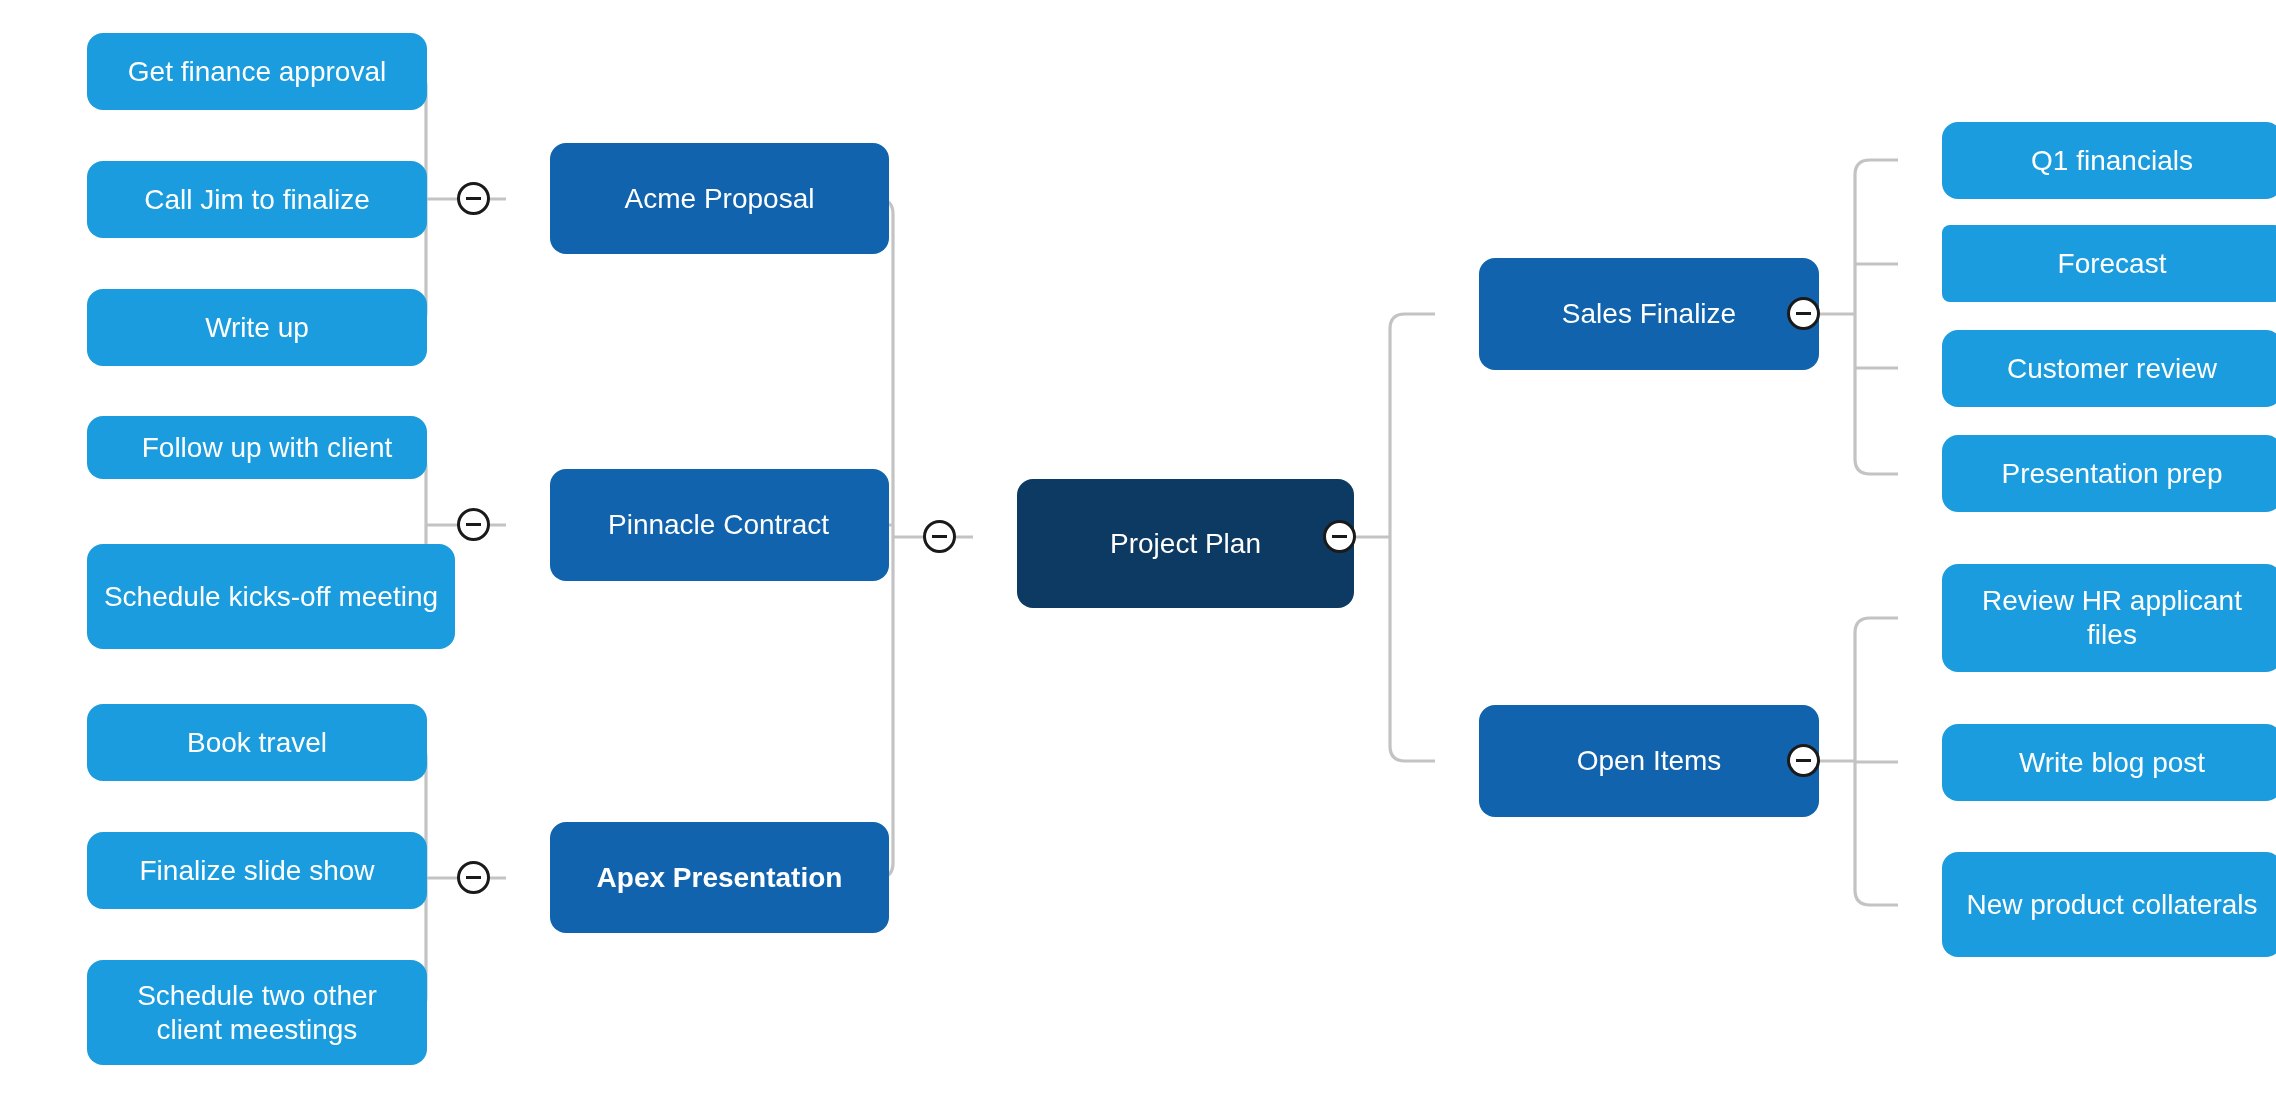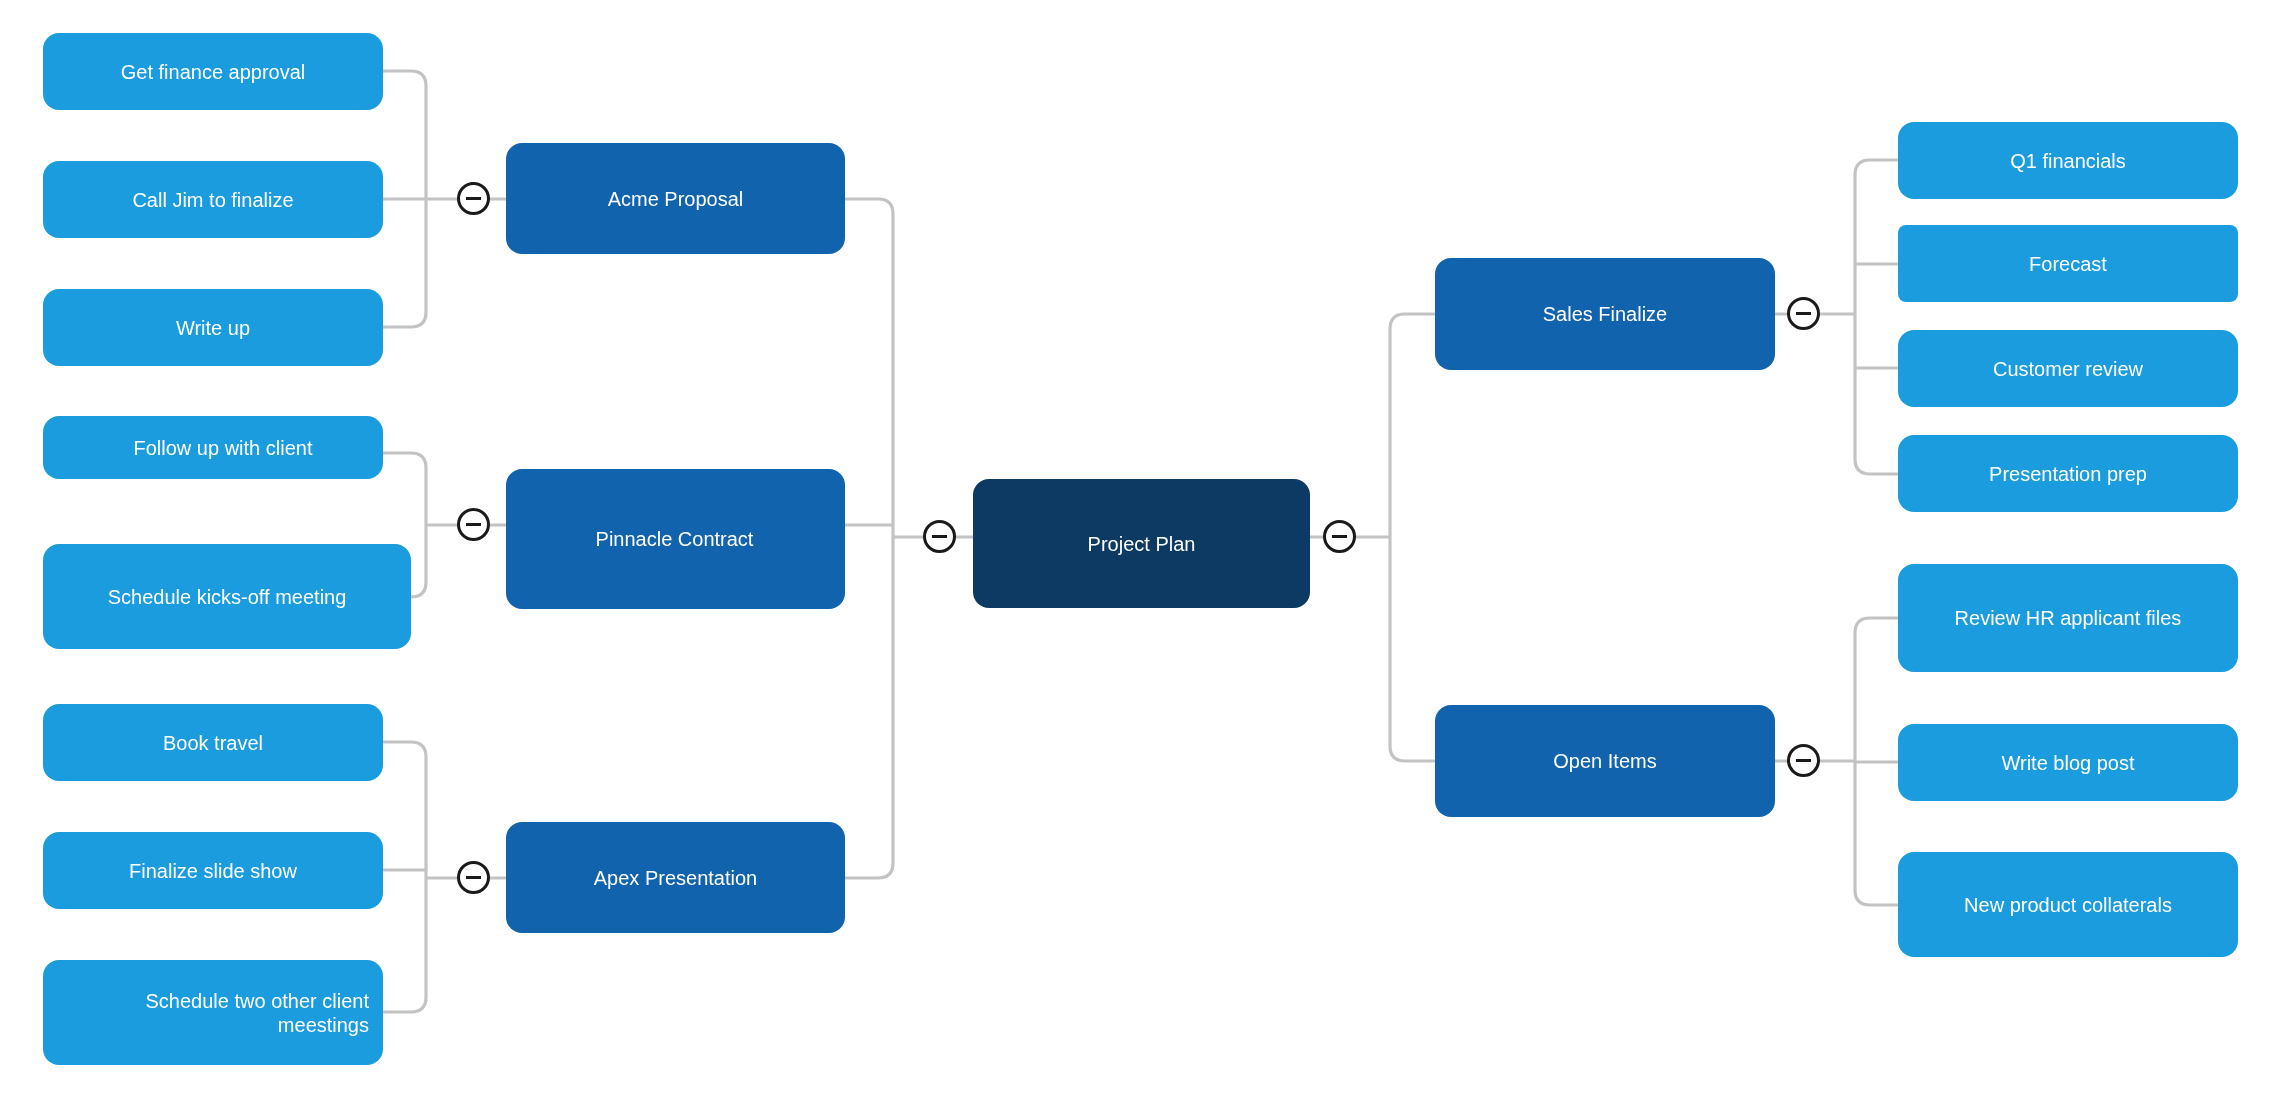--- a/index.html
+++ b/index.html
@@ -26,14 +26,15 @@
     box-sizing: border-box;
     border-radius: 16px;
     color: var(--text, #ffffff);
-    font-size: 20px;
+    font-size: 28px;
     line-height: 1.2;
     display: flex;
     align-items: center;
     justify-content: center;
-    text-align: right;
+    text-align: center;
     padding: 4px 14px;
     cursor: default;
+    margin-left: 44px;
   }
   .leaf   { background: var(--leaf, #1A9CDE); }
   .branch { background: var(--branch, #1063AC); }

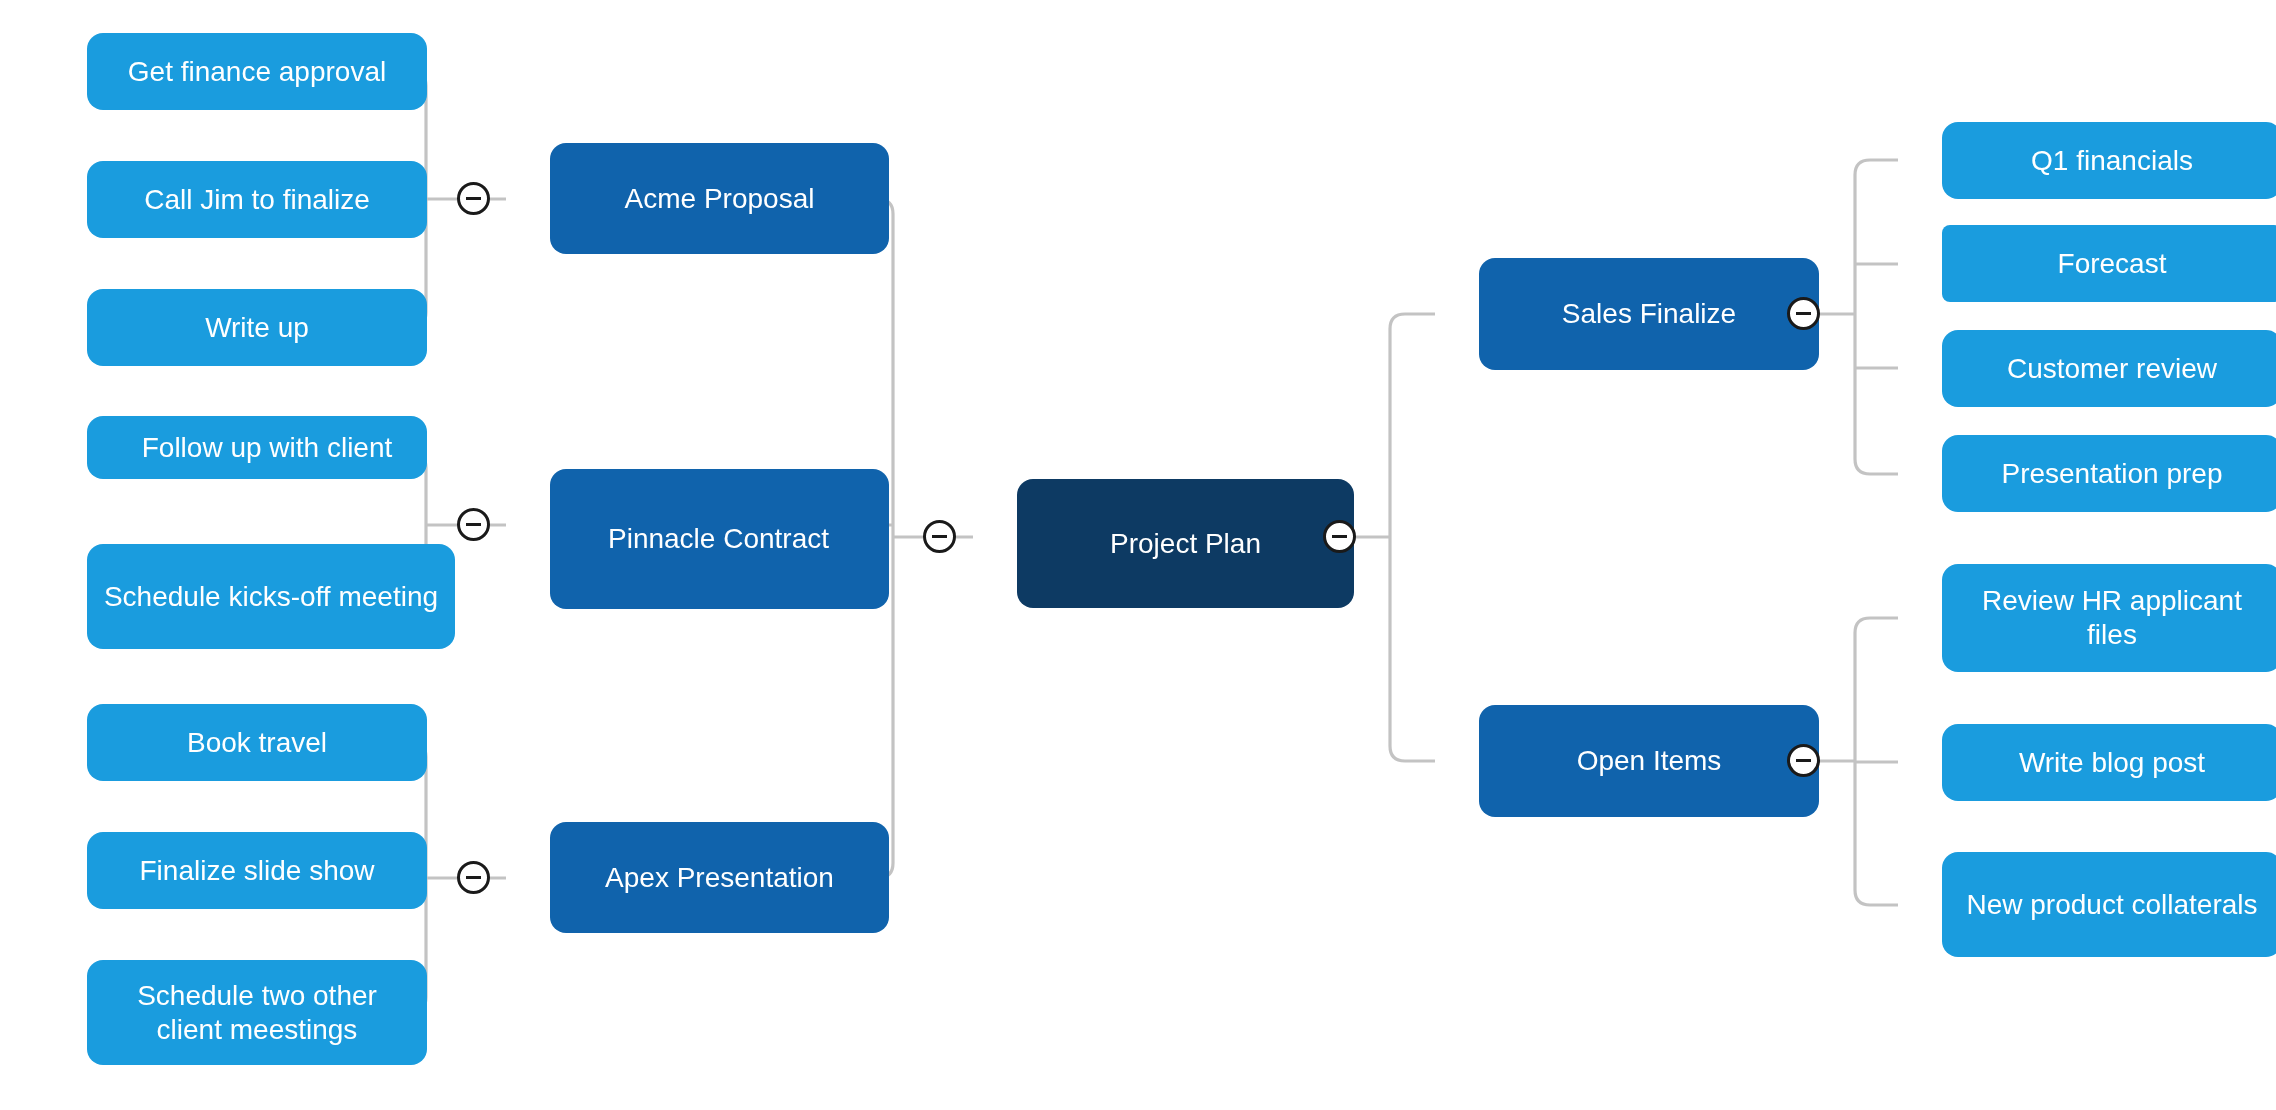--- a/index.html
+++ b/index.html
@@ -101,7 +101,7 @@
   <div class="node leaf" style="left:43px; top:960px; width:340px; height:105px;">Schedule two other client meestings</div>
 
   <div class="node branch" style="left:506px; top:143px; width:339px; height:111px;border-radius:16px;">Acme Proposal</div>
-  <div class="node branch" style="left:506px; top:469px; width:339px; height:140px;padding-left:12px;">Pinnacle Contract</div>
+  <div class="node branch" style="left:506px; top:469px; width:339px; height:112px;padding-left:12px;">Pinnacle Contract</div>
   <div class="node branch" style="left:506px; top:822px; width:339px; height:111px;">Apex Presentation</div>
 
   <div class="node root" style="left:973px; top:479px; width:337px; height:129px;">Project Plan</div>

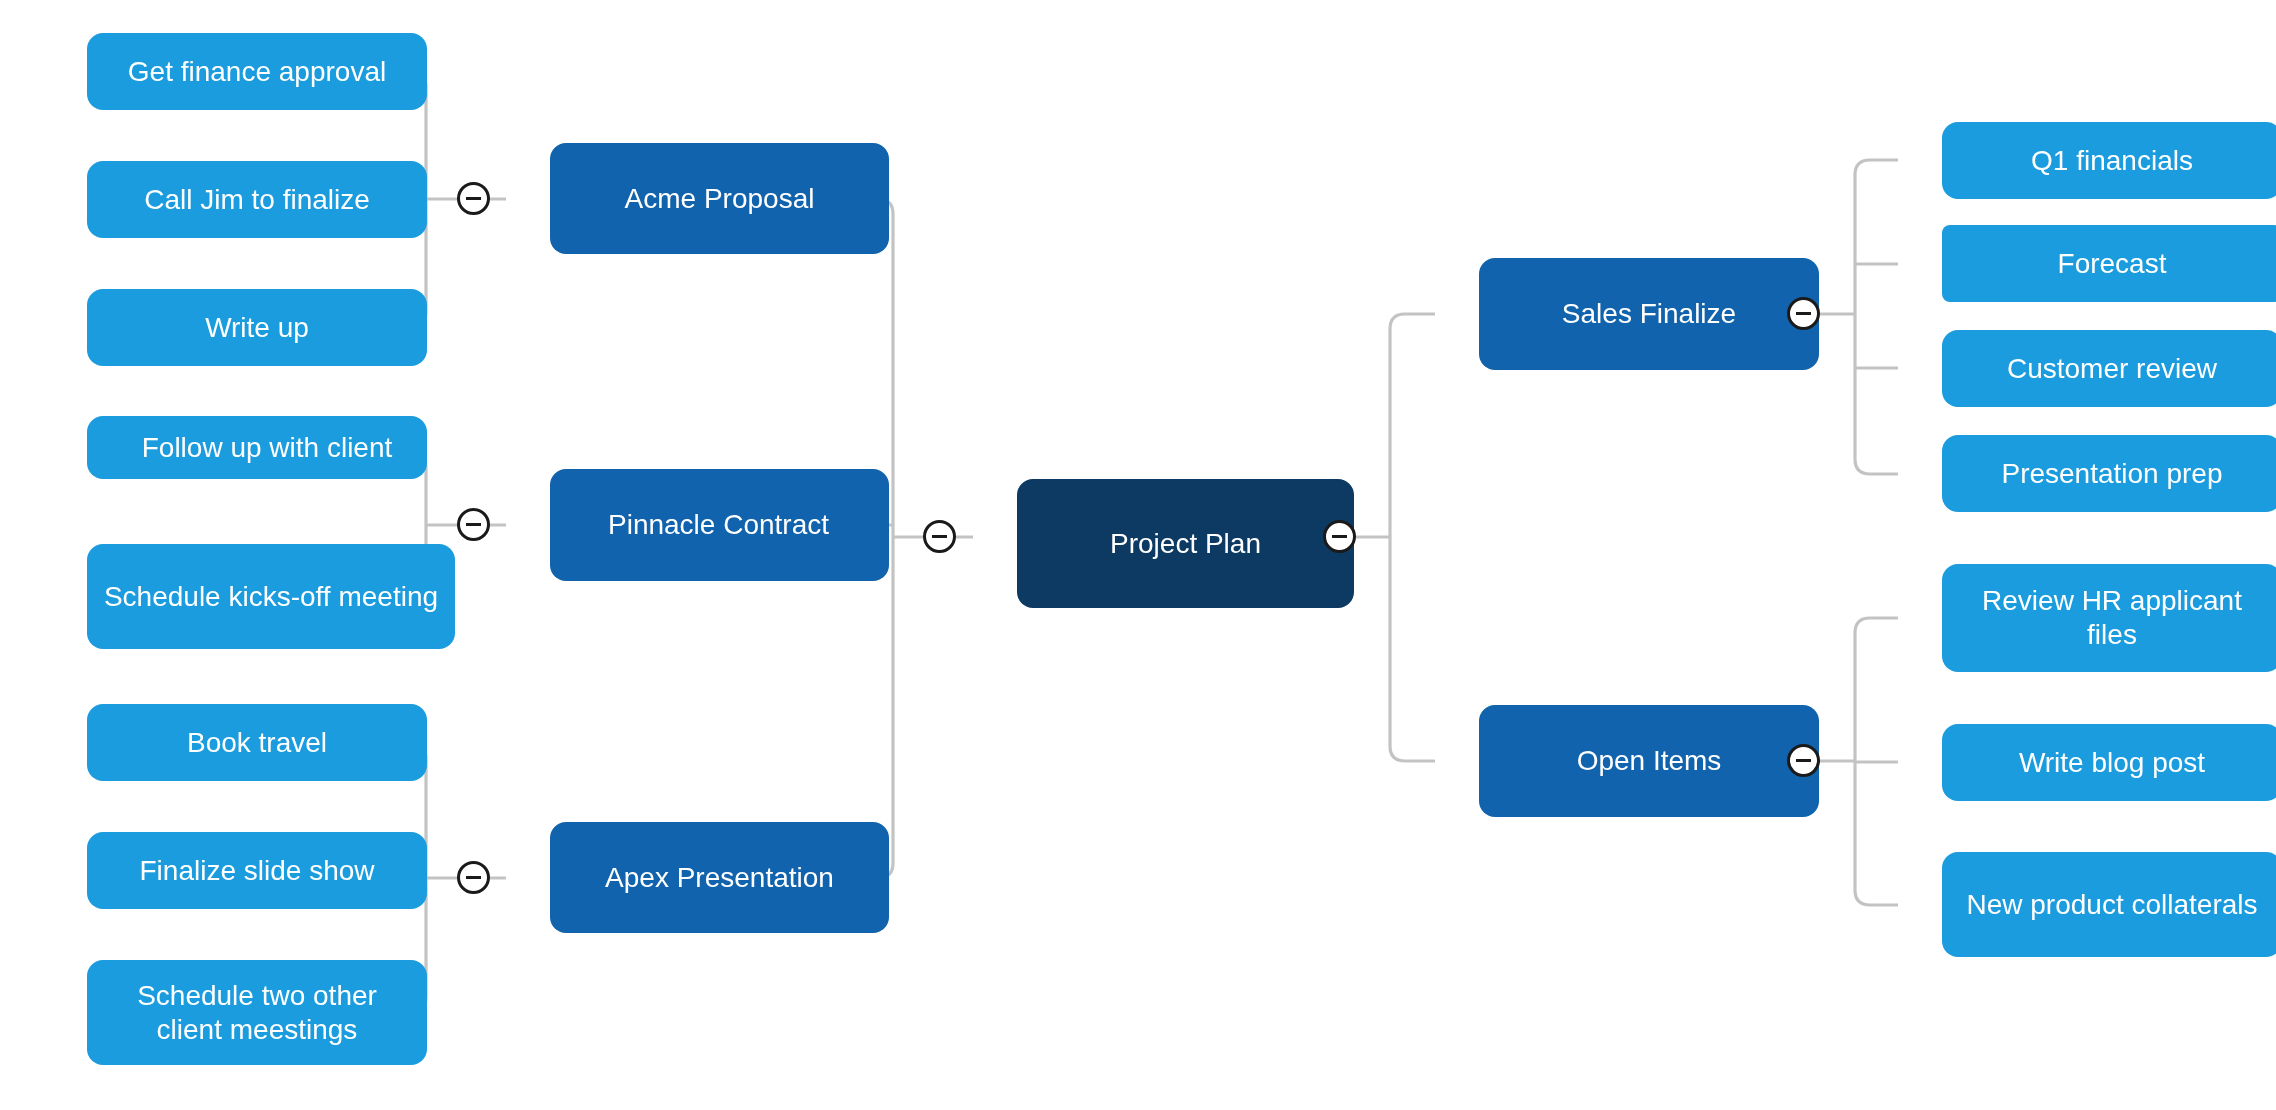--- a/index.html
+++ b/index.html
@@ -102,7 +102,7 @@
 
   <div class="node branch" style="left:506px; top:143px; width:339px; height:111px;border-radius:16px;">Acme Proposal</div>
   <div class="node branch" style="left:506px; top:469px; width:339px; height:112px;padding-left:12px;">Pinnacle Contract</div>
-  <div class="node branch" style="left:506px; top:822px; width:339px; height:111px;">Apex Presentation</div>
+  <div class="node branch" style="left:506px; top:822px; width:339px; height:111px;font-weight:bold;">Apex Presentation</div>
 
   <div class="node root" style="left:973px; top:479px; width:337px; height:129px;">Project Plan</div>
 

